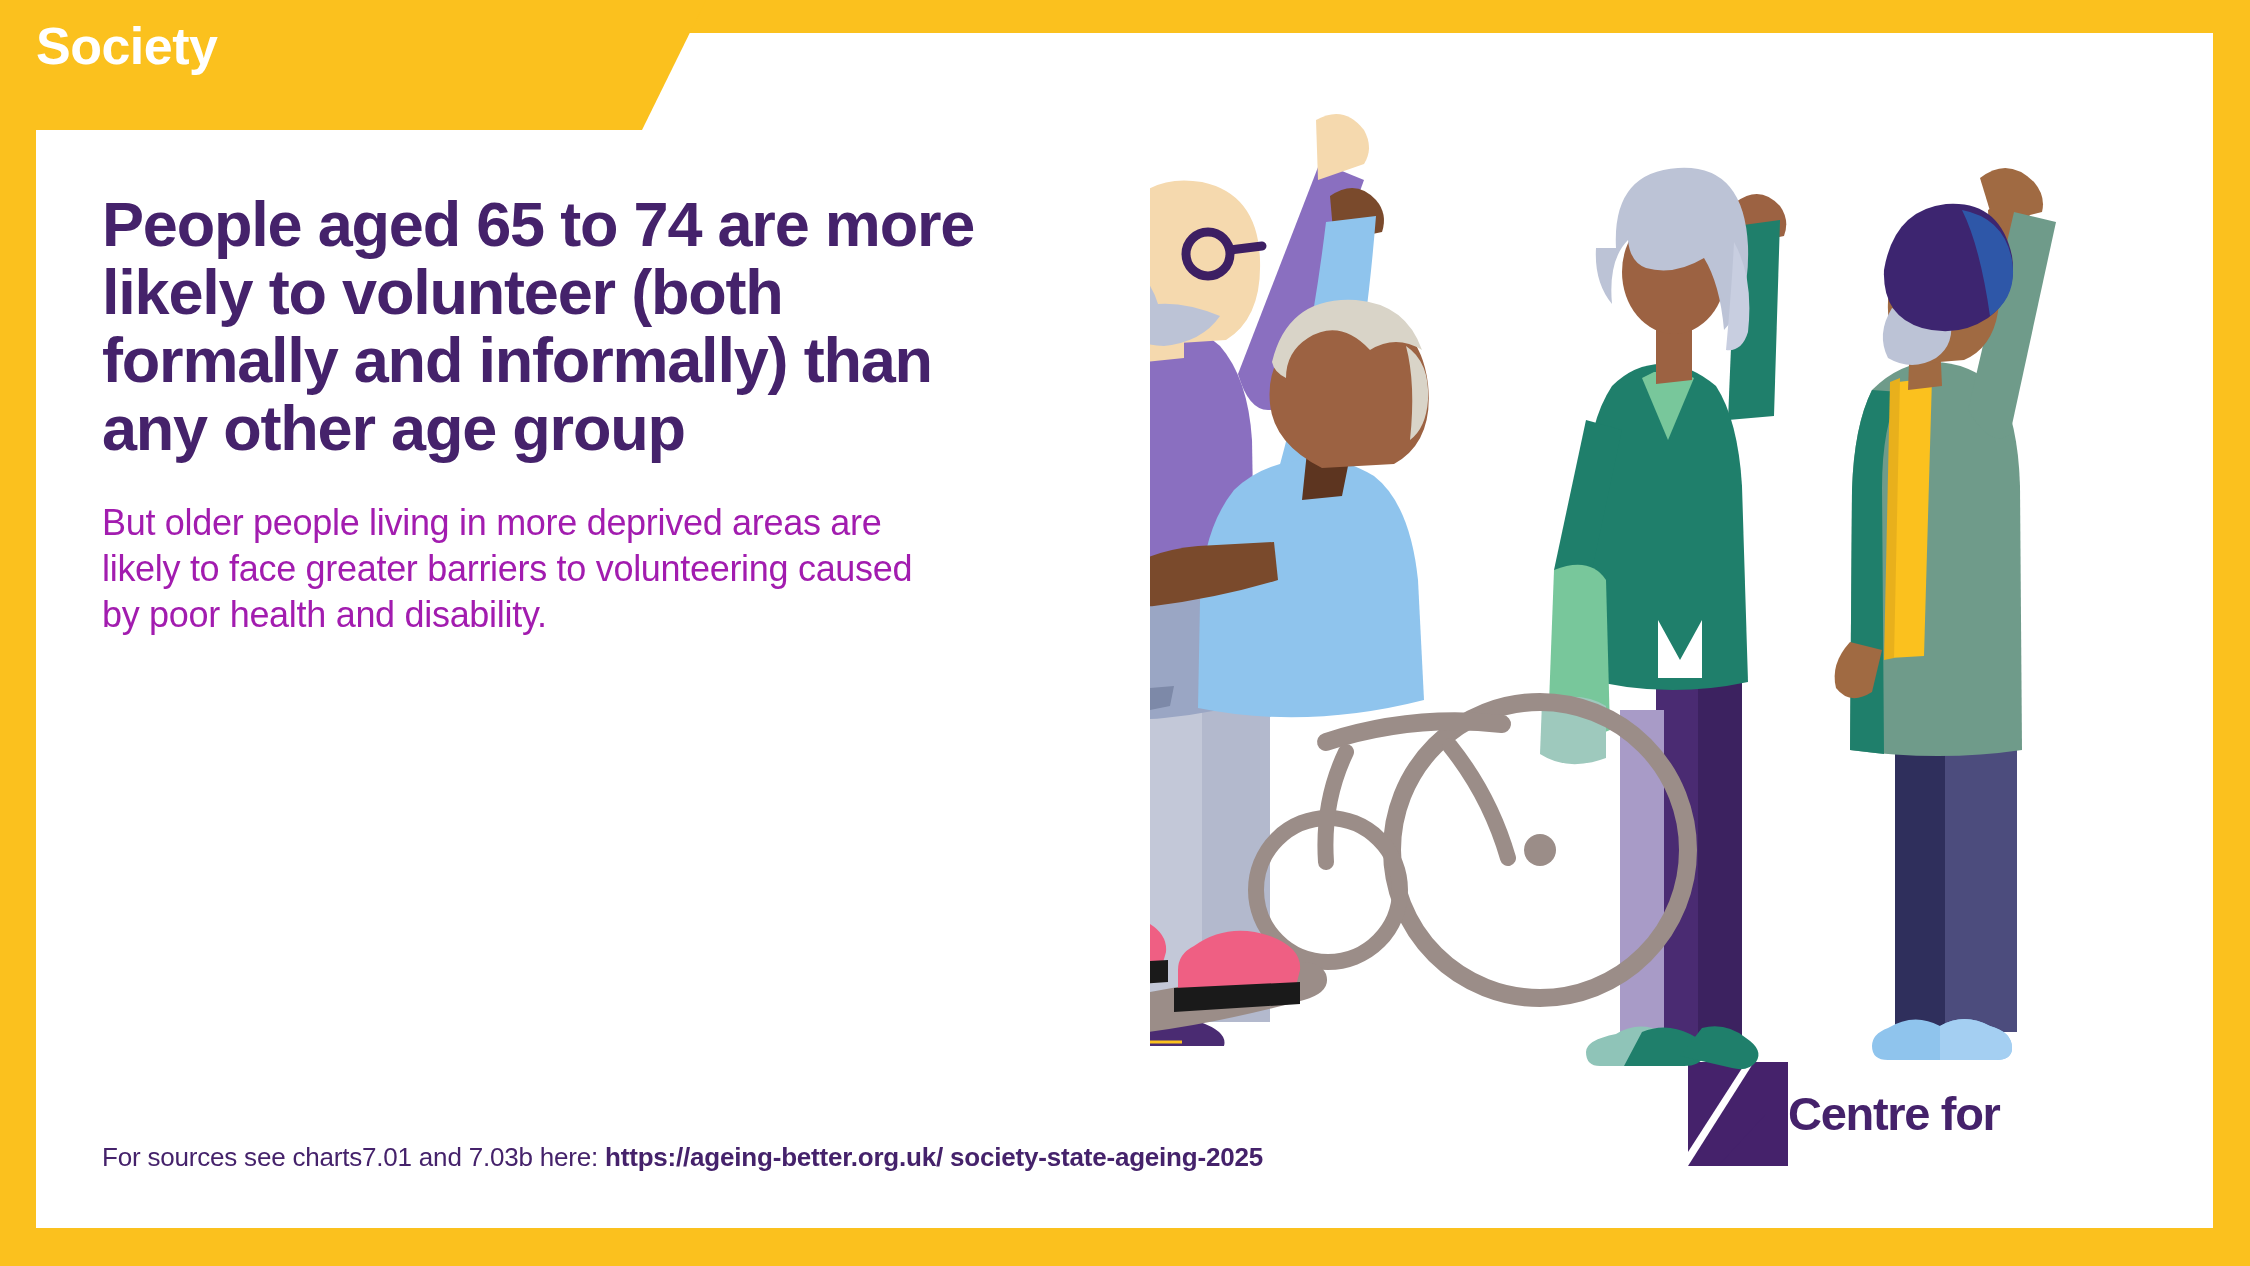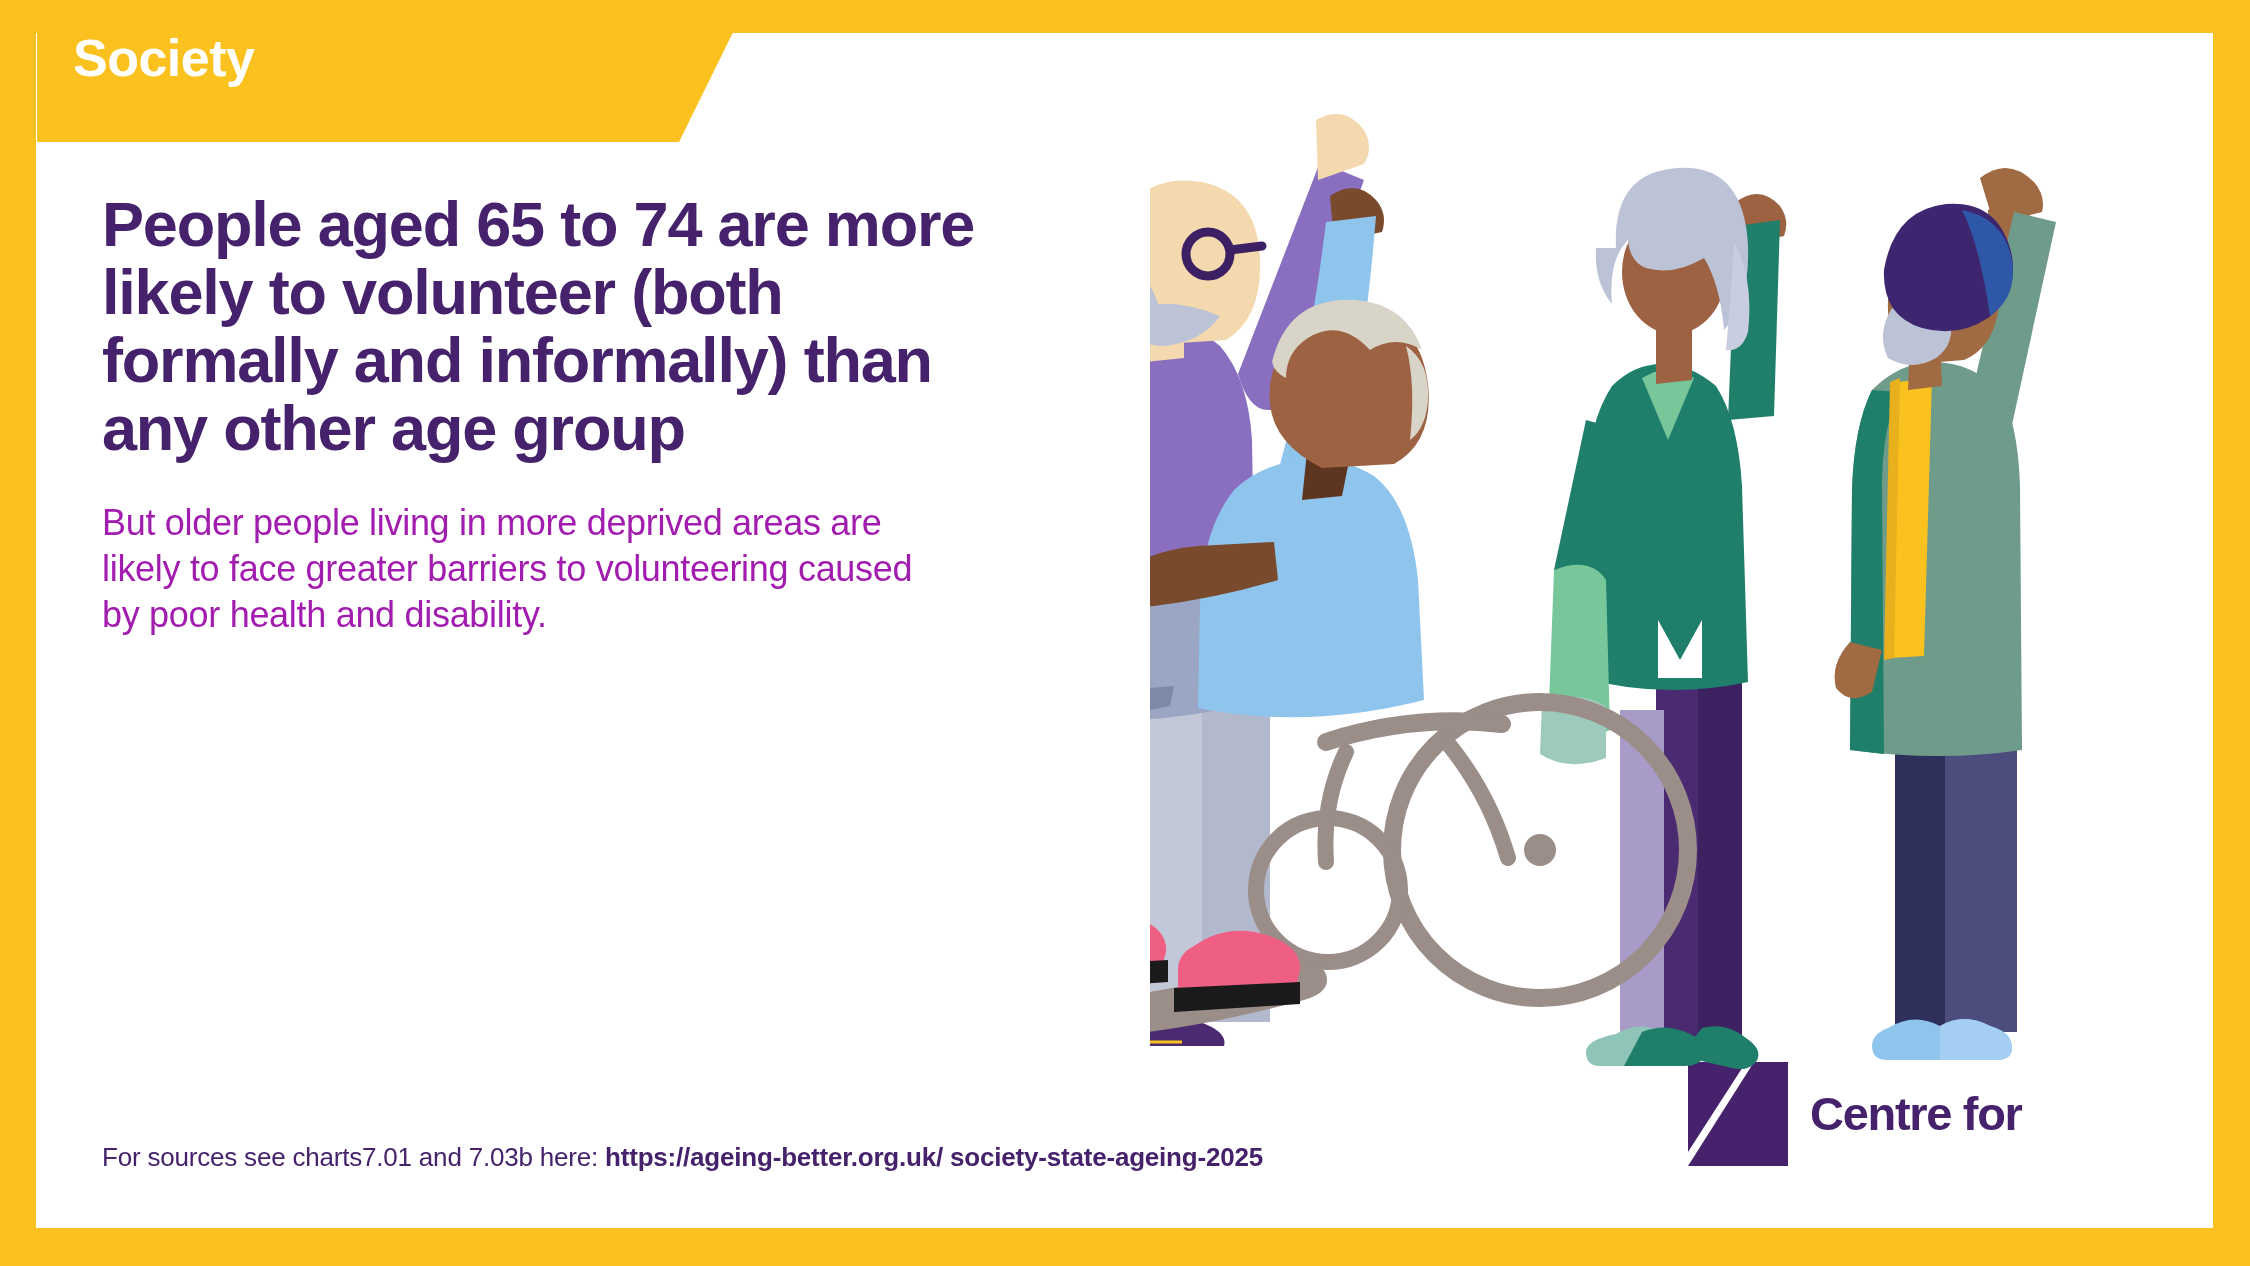--- a/index.html
+++ b/index.html
@@ -30,13 +30,12 @@
   .header-tab {
     position: absolute;
     left: 0;
-    top: 12px;
+    top: 0;
     width: 706px;
     height: 130px;
     background: #fbc11e;
     clip-path: polygon(0 0, 706px 0, 642px 130px, 0 130px);
     z-index: 5;
-    margin-left: 37px;
   }
   .header-title {
     position: absolute;

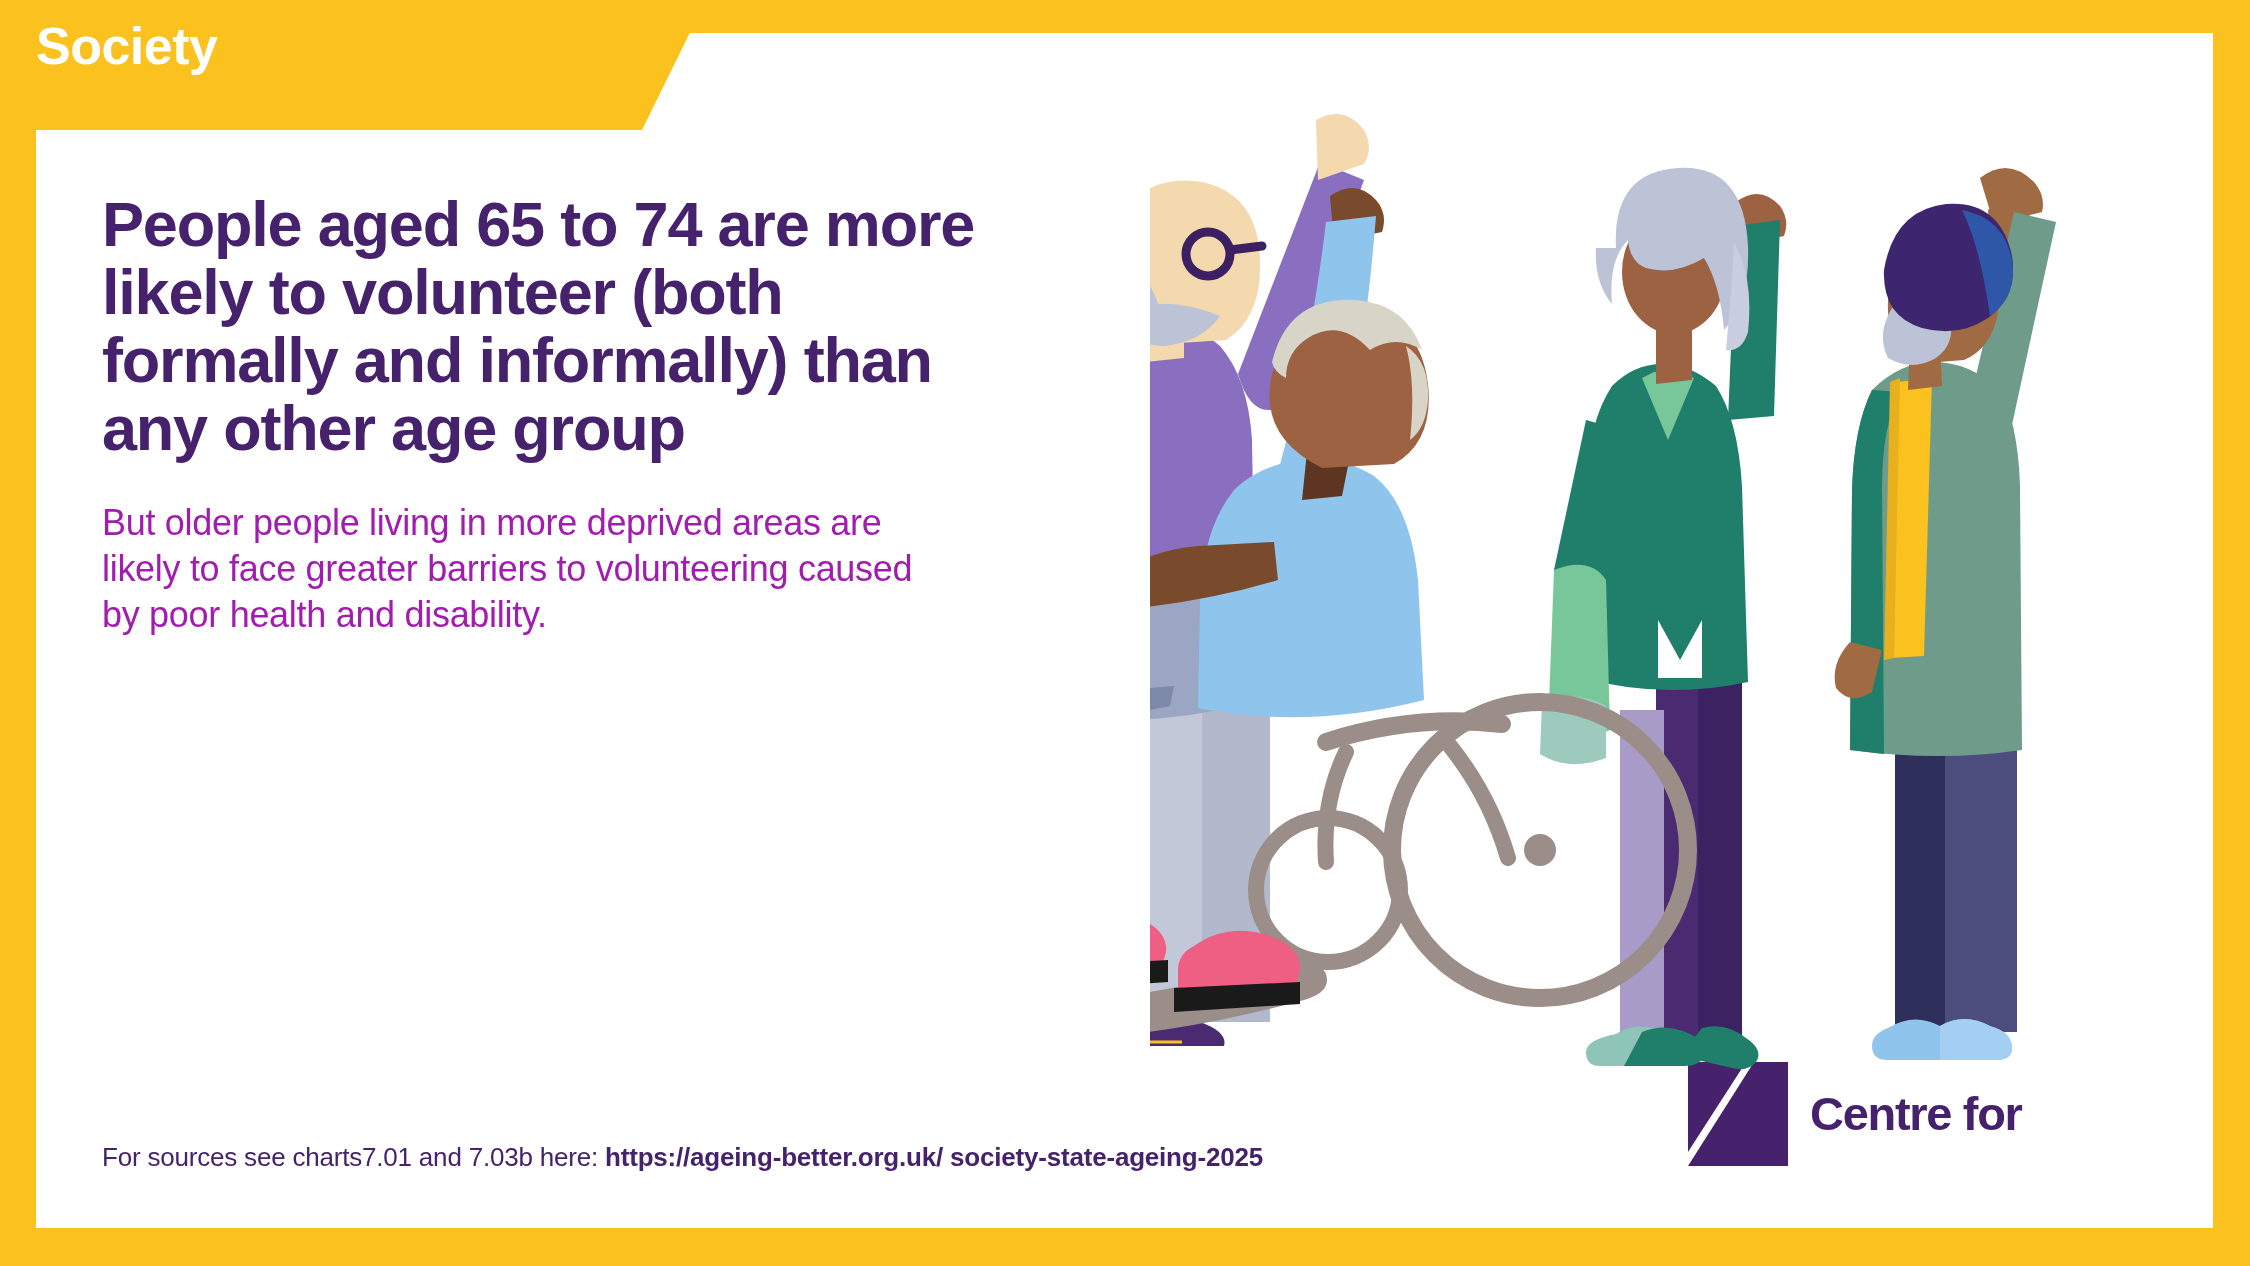--- a/index.html
+++ b/index.html
@@ -94,7 +94,6 @@
     top: 1062px;
     display: flex;
     align-items: center;
-    gap: 22px;
   }
   .logo-mark { display: block; }
   .logo-text {

